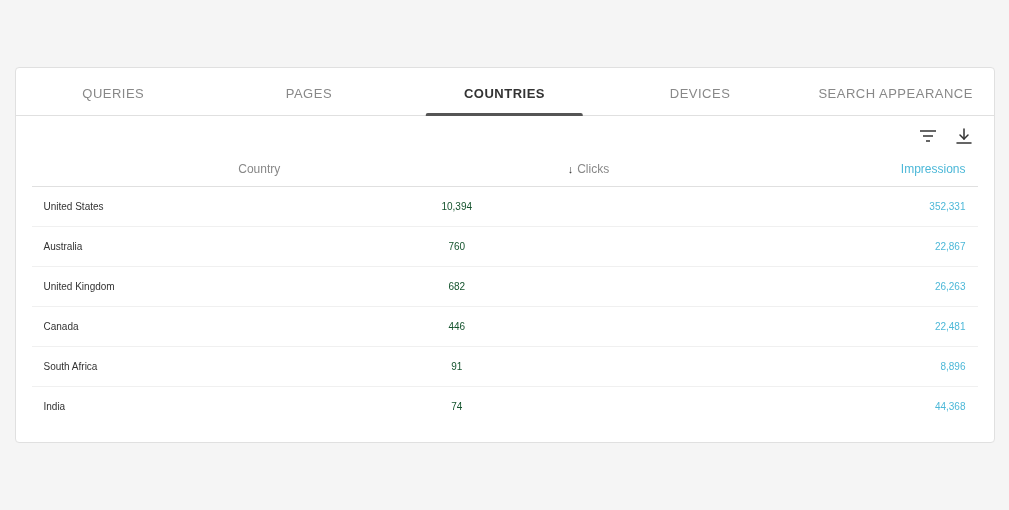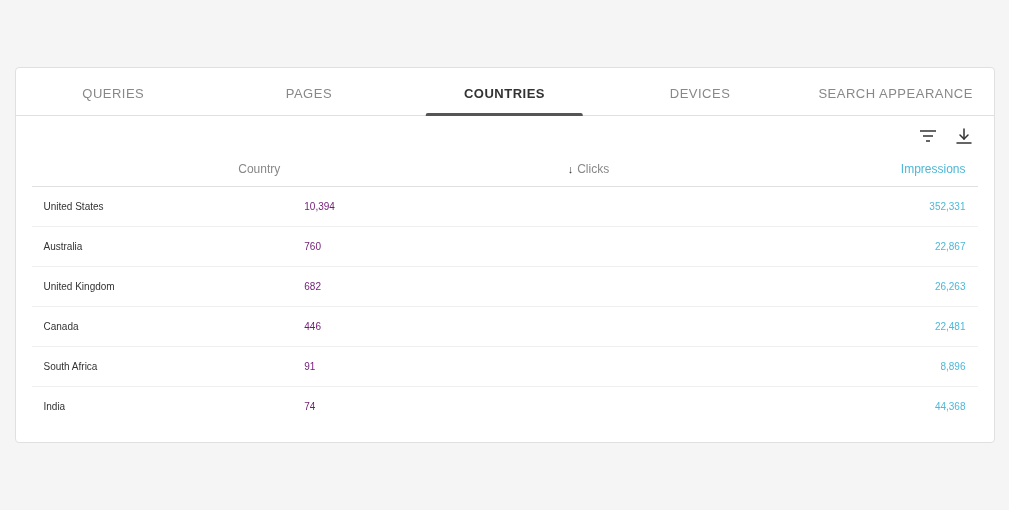--- a/index.html
+++ b/index.html
@@ -109,8 +109,8 @@
       color: #333;
     }
     .data-table td.col-clicks {
-      text-align: left;
-      color: #701a75;
+      text-align: center;
+      color: #14532d;
     }
     .data-table td.col-impressions {
       text-align: right;

